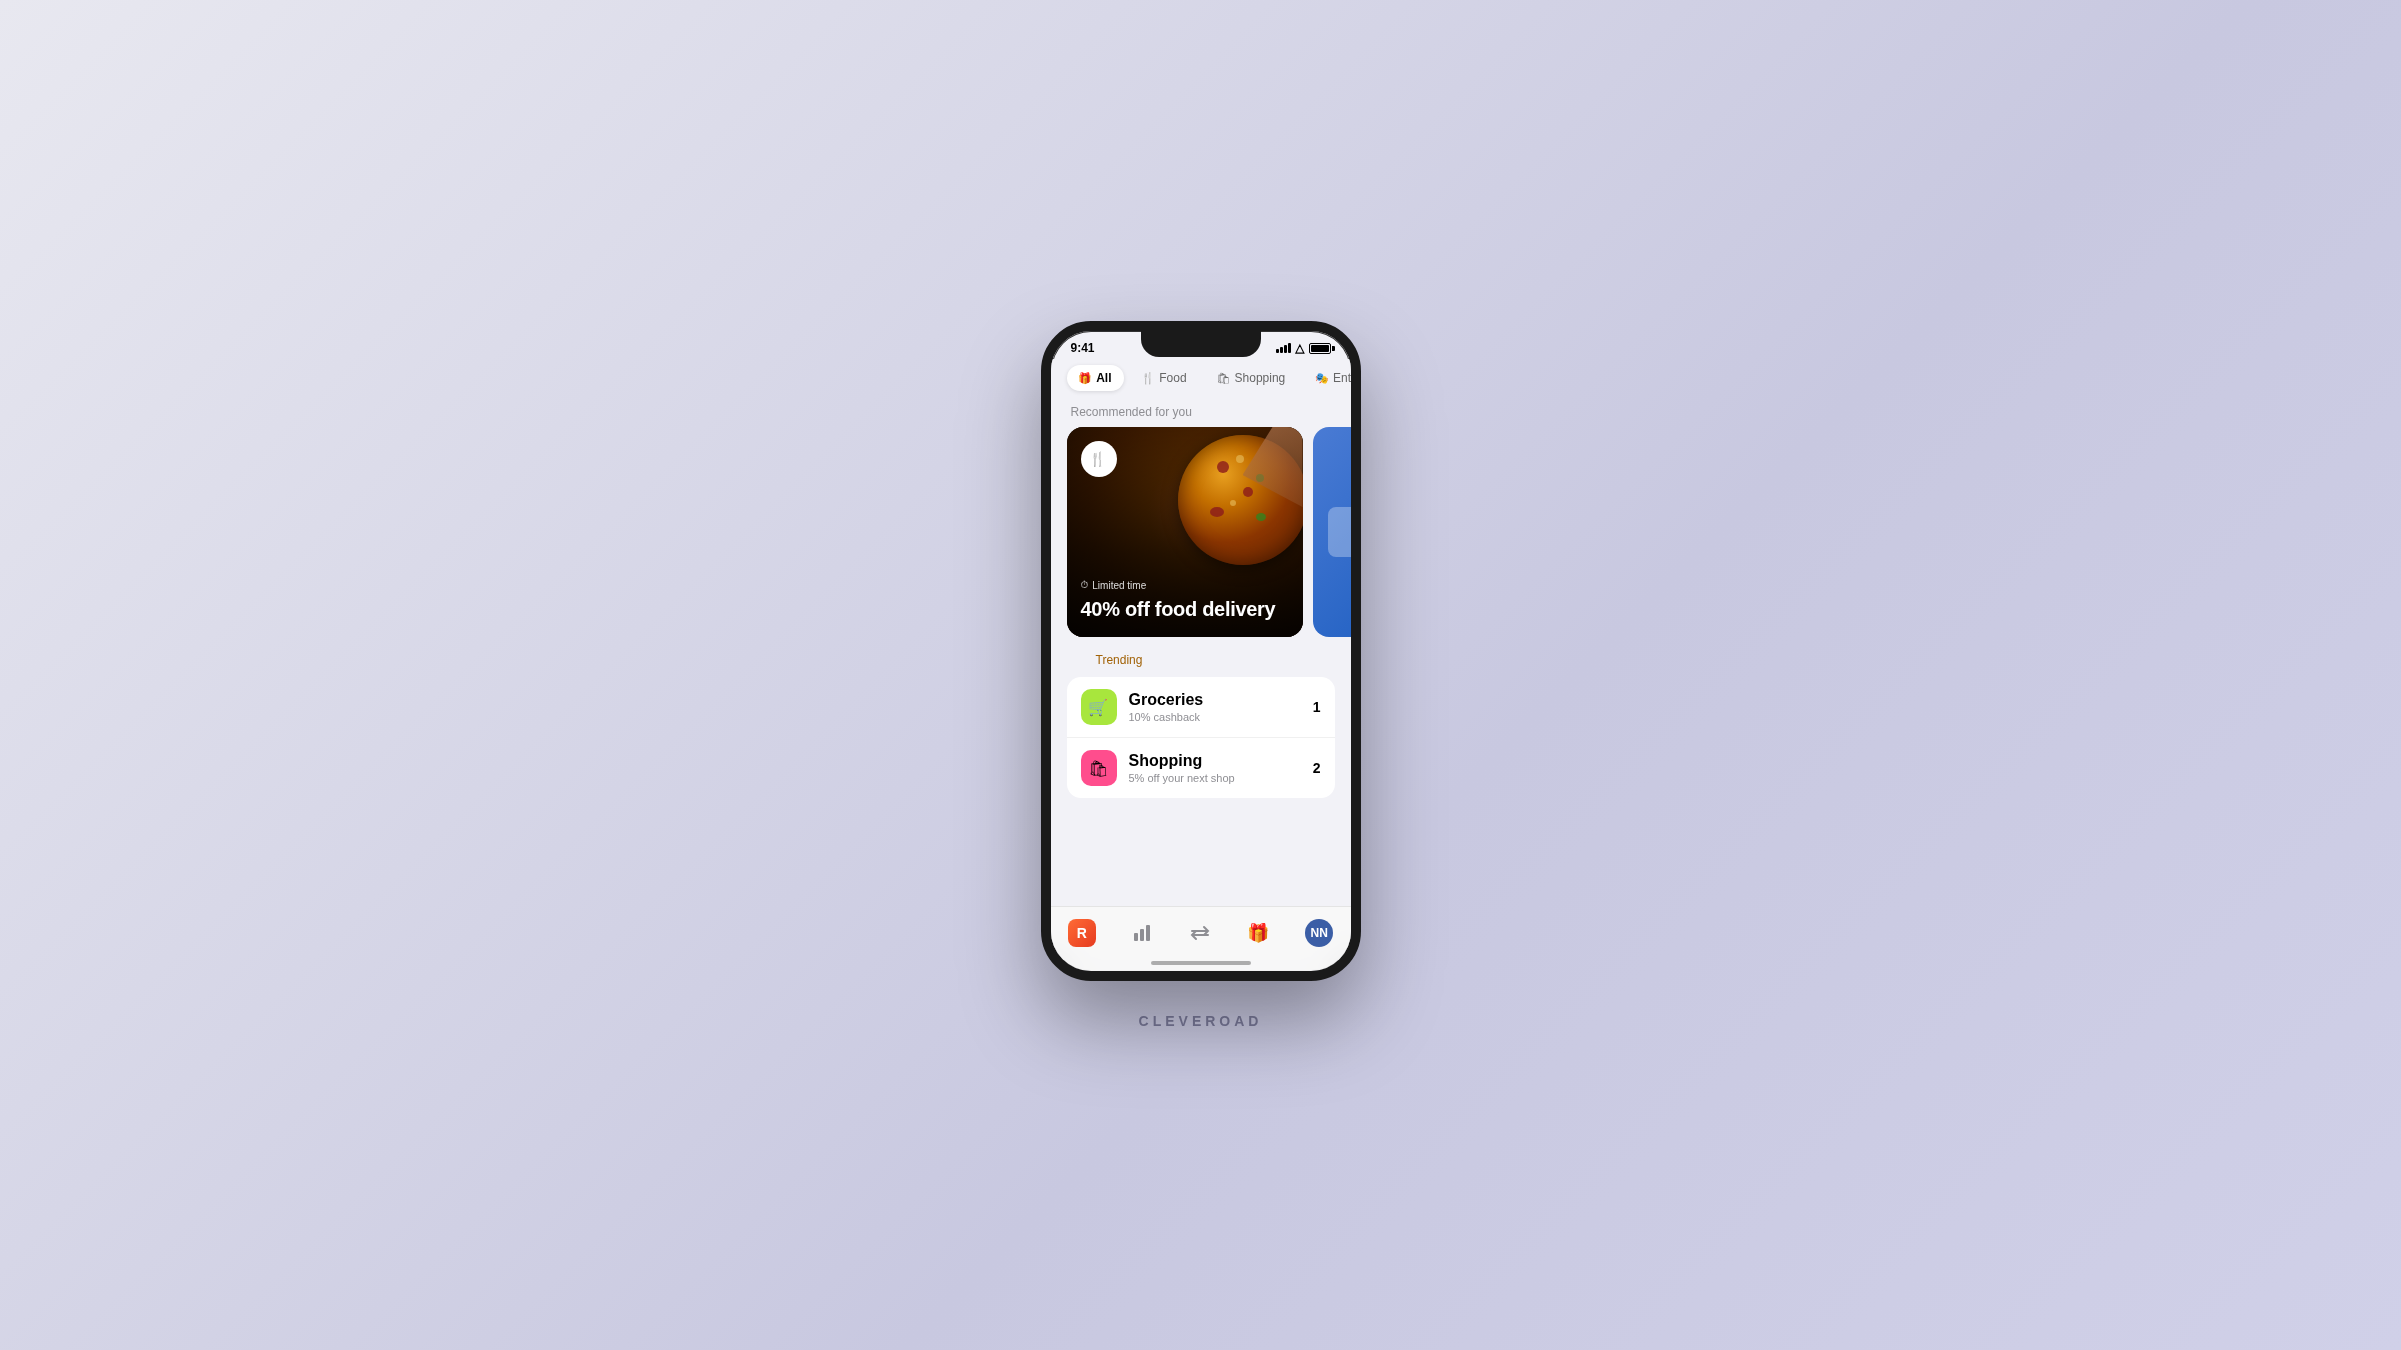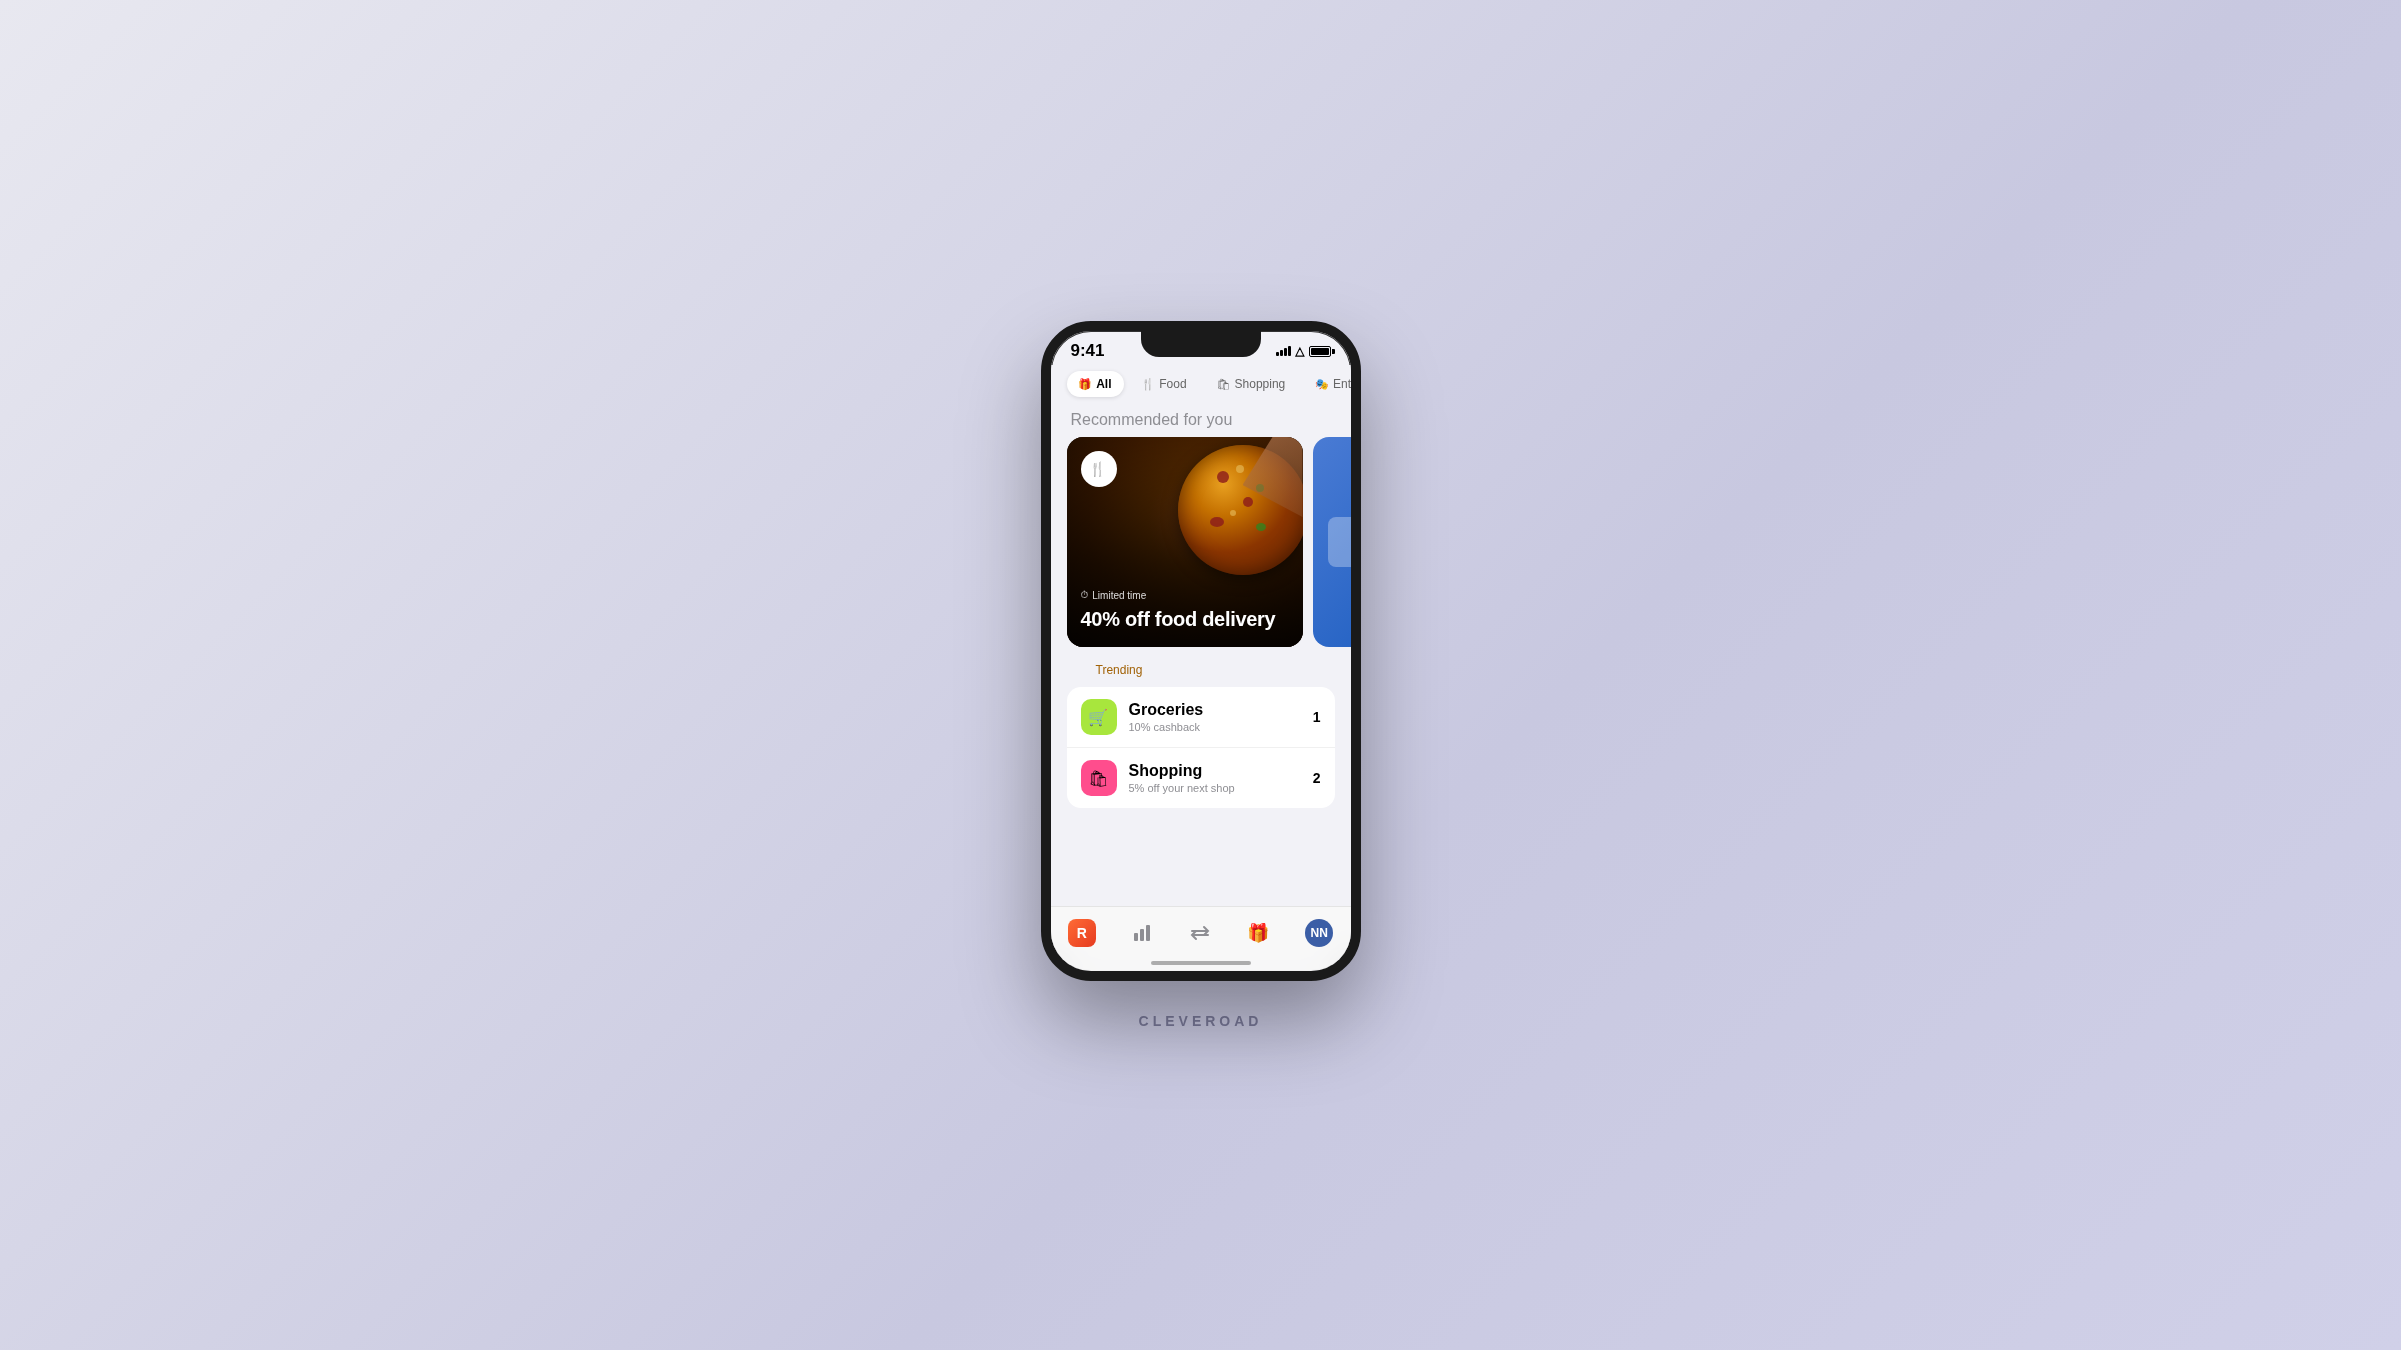--- a/index.html
+++ b/index.html
@@ -60,7 +60,7 @@
     }
 
     .status-time {
-      font-size: 17px;
+      font-size: 12px;
       font-weight: 700;
     }
 

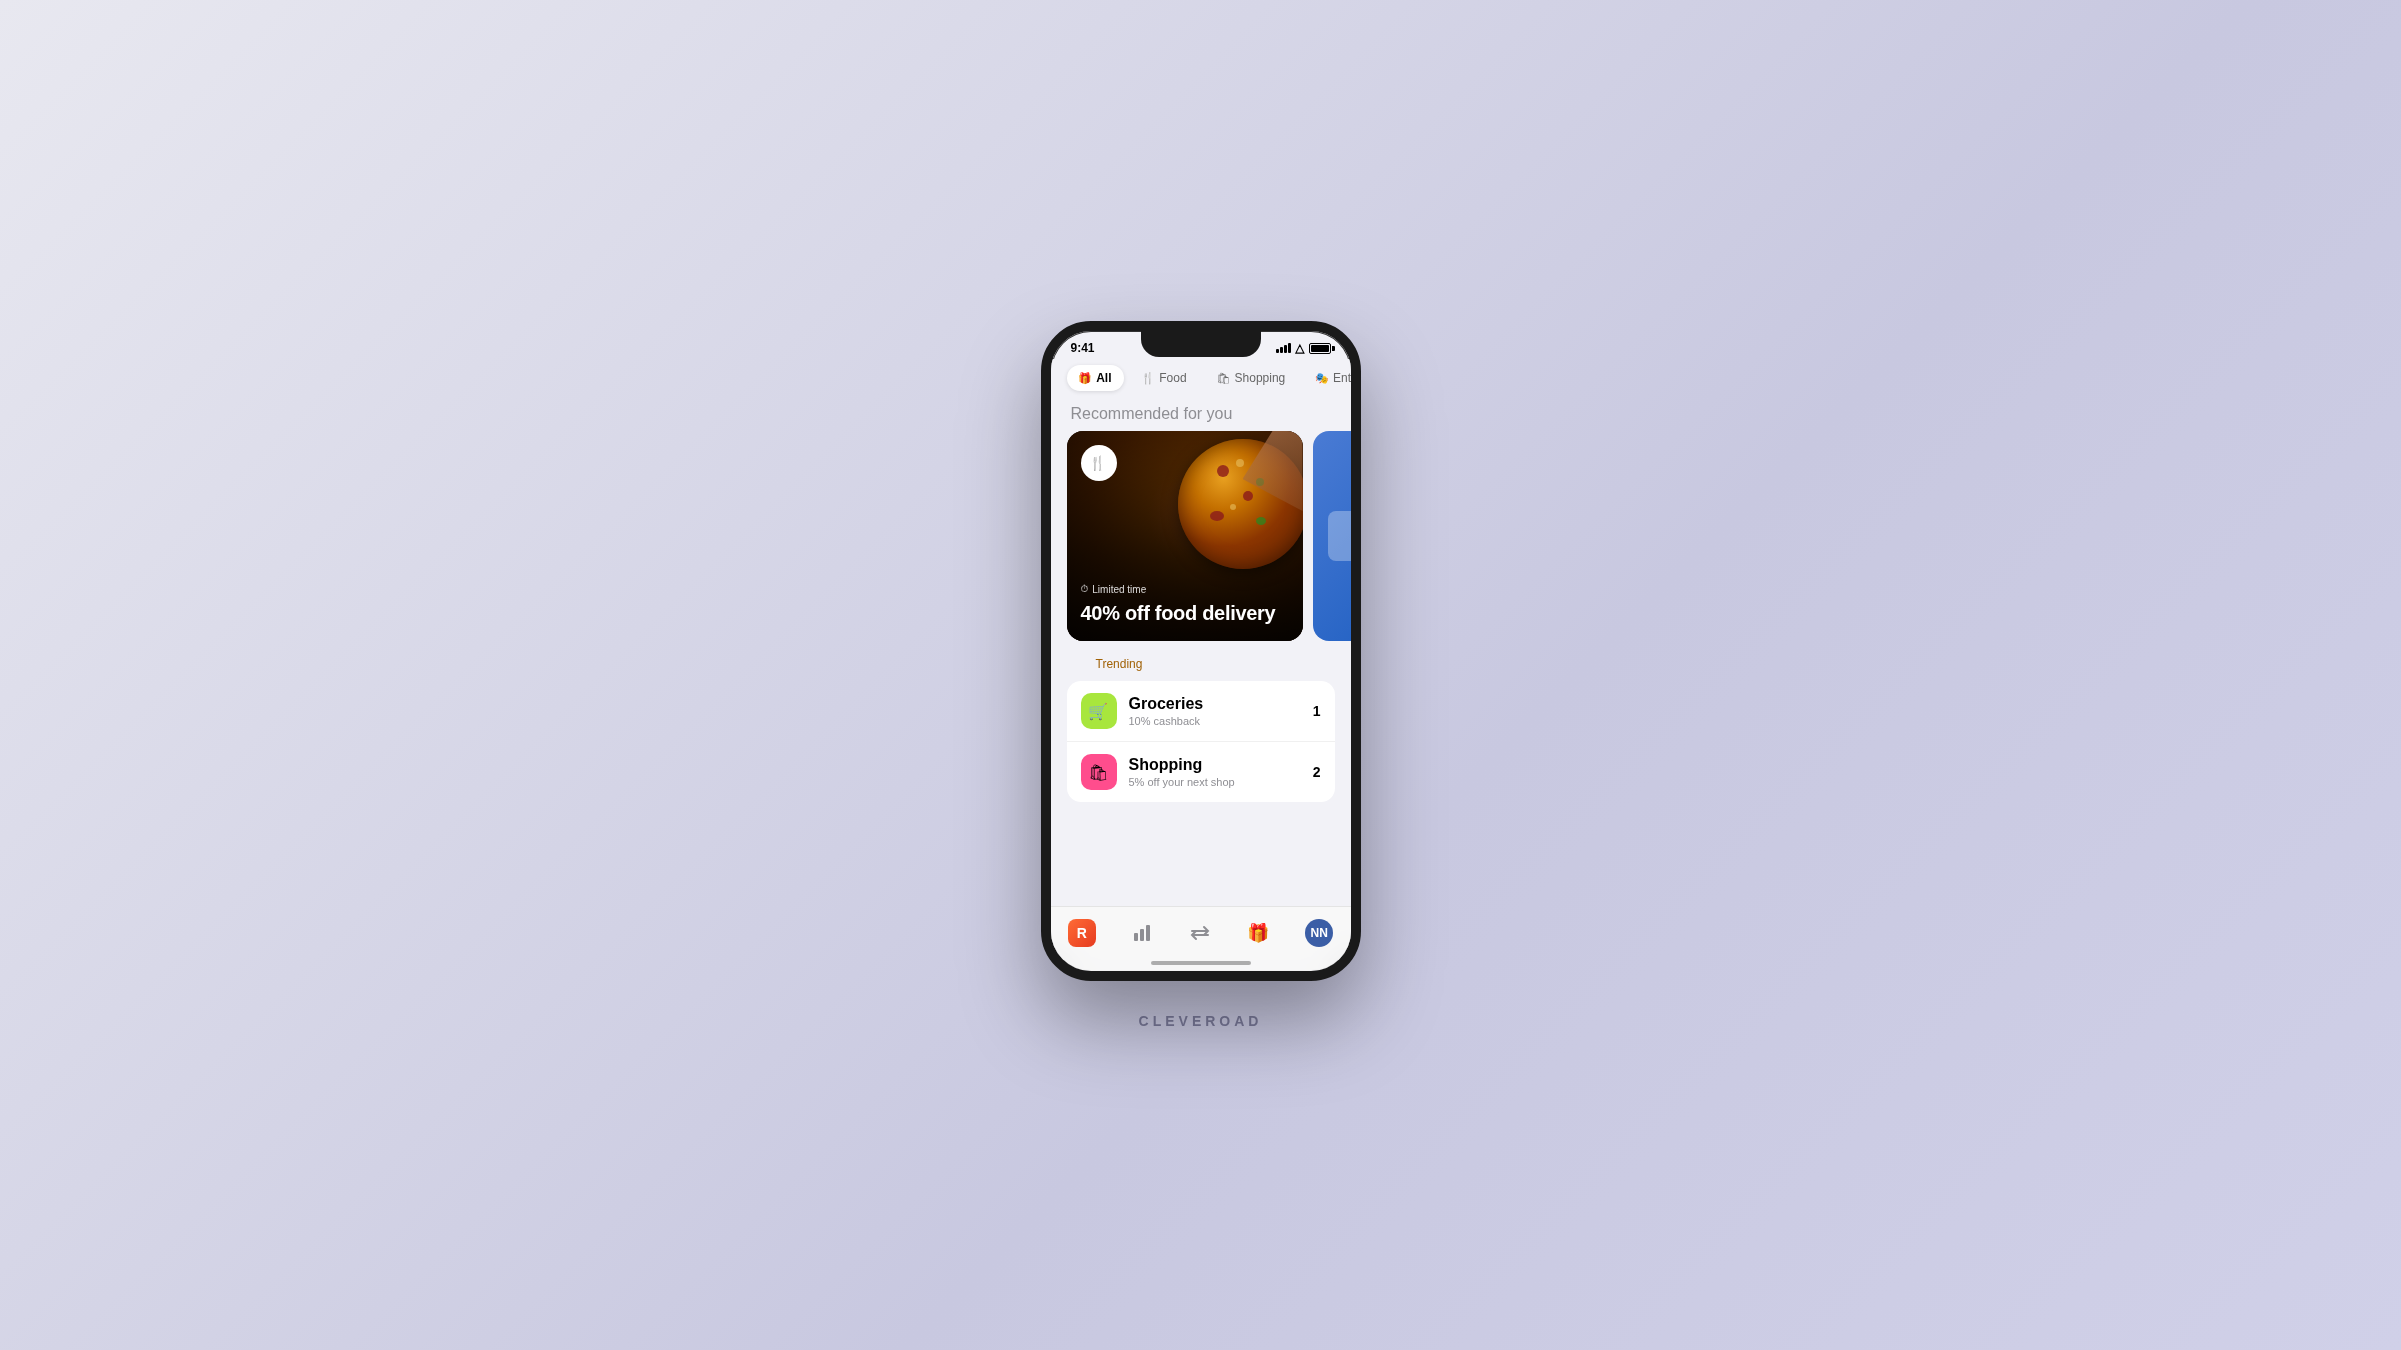--- a/index.html
+++ b/index.html
@@ -133,7 +133,7 @@
     
     .section-label {
       padding: 4px 20px 8px;
-      font-size: 16px;
+      font-size: 12px;
       color: #8e8e93;
       font-weight: 400;
     }

